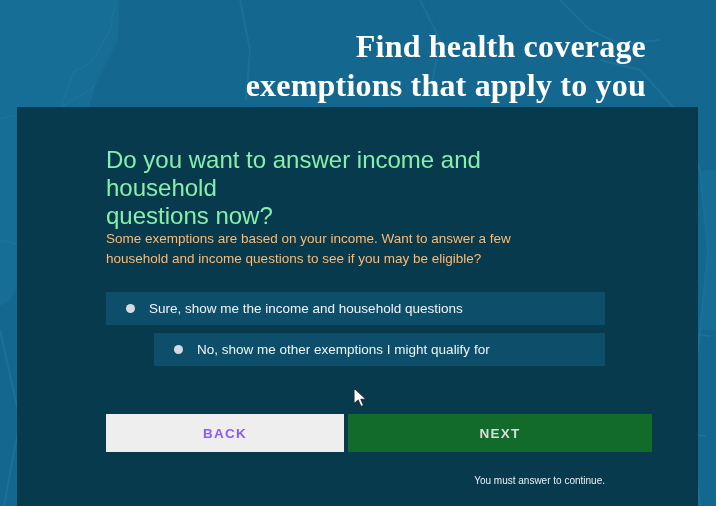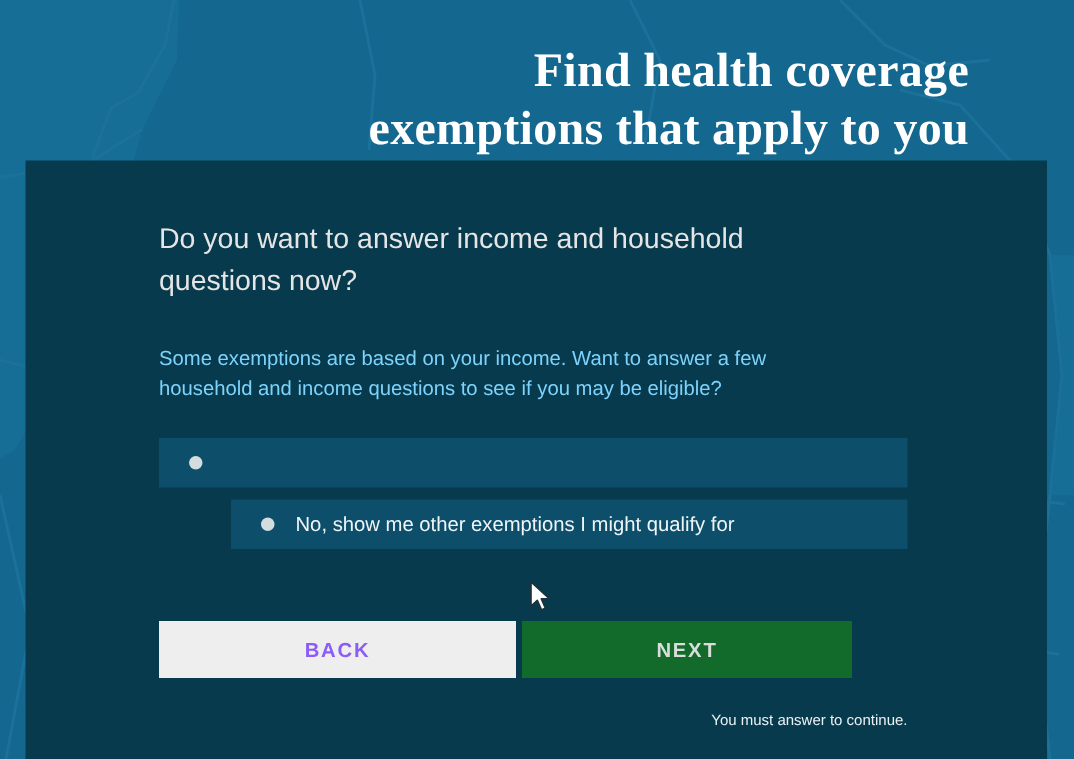--- a/index.html
+++ b/index.html
@@ -76,9 +76,9 @@
     left: 0;
     top: 39px;
     width: 460px;
-    font-size: 19px;
+    font-size: 24px;
     line-height: 28px;
-    color: #e5e5e5;
+    color: #86efac;
     white-space: pre-line;
   }
 

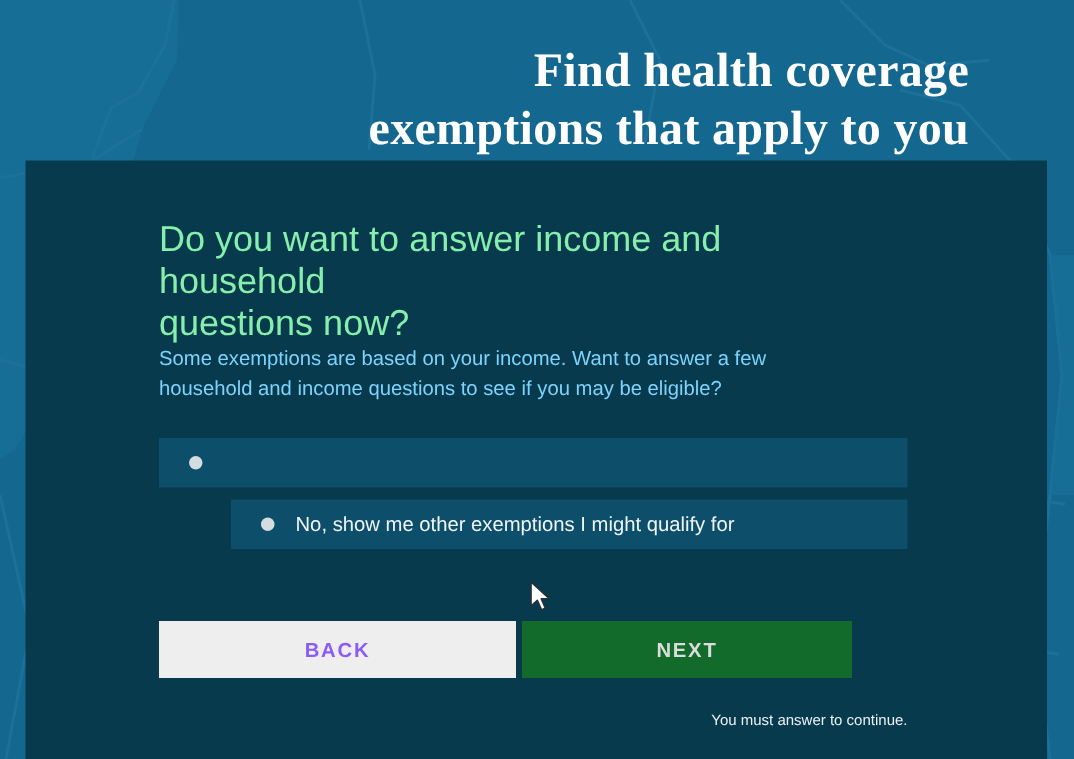--- a/index.html
+++ b/index.html
@@ -89,7 +89,7 @@
     width: 470px;
     font-size: 13.5px;
     line-height: 19.5px;
-    color: #7dd3fc;
+    color: #fdba74;
   }
 
   .options {

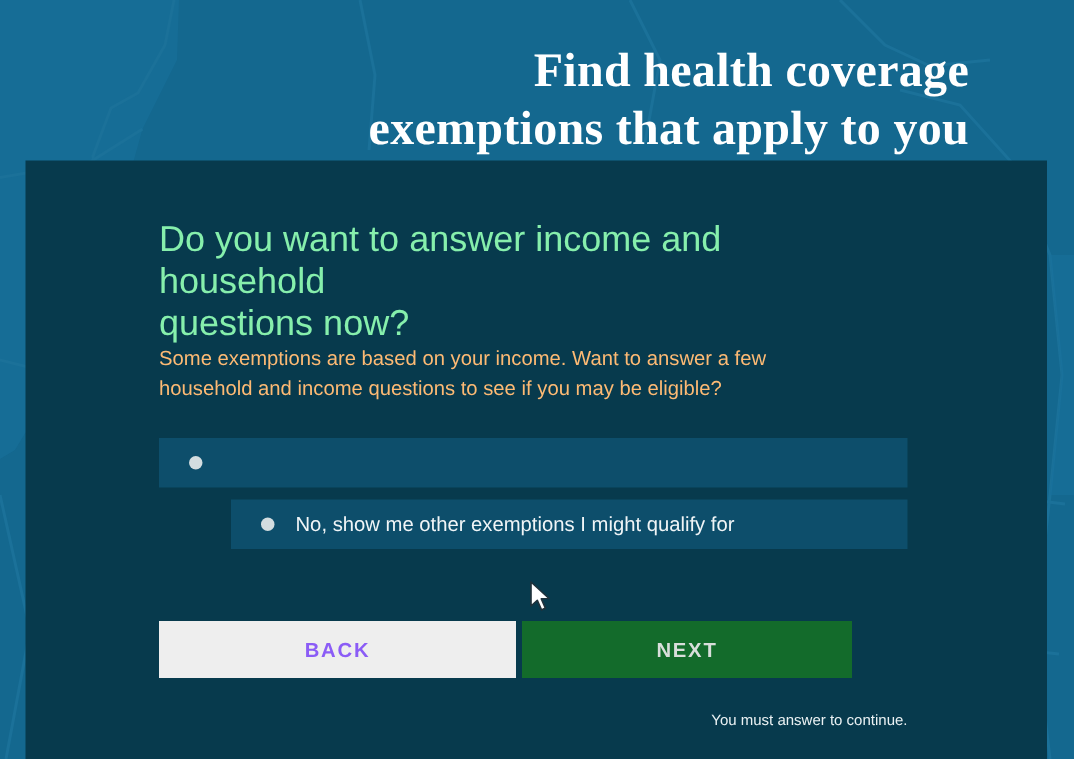--- a/index.html
+++ b/index.html
@@ -213,6 +213,7 @@
       <div class="options">
         <div class="option-row">
           <span class="radio-dot"></span>
+          <span class="option-label">Sure, show me the income and household questions</span>
         </div>
         <div class="option-row">
           <span class="radio-dot"></span>

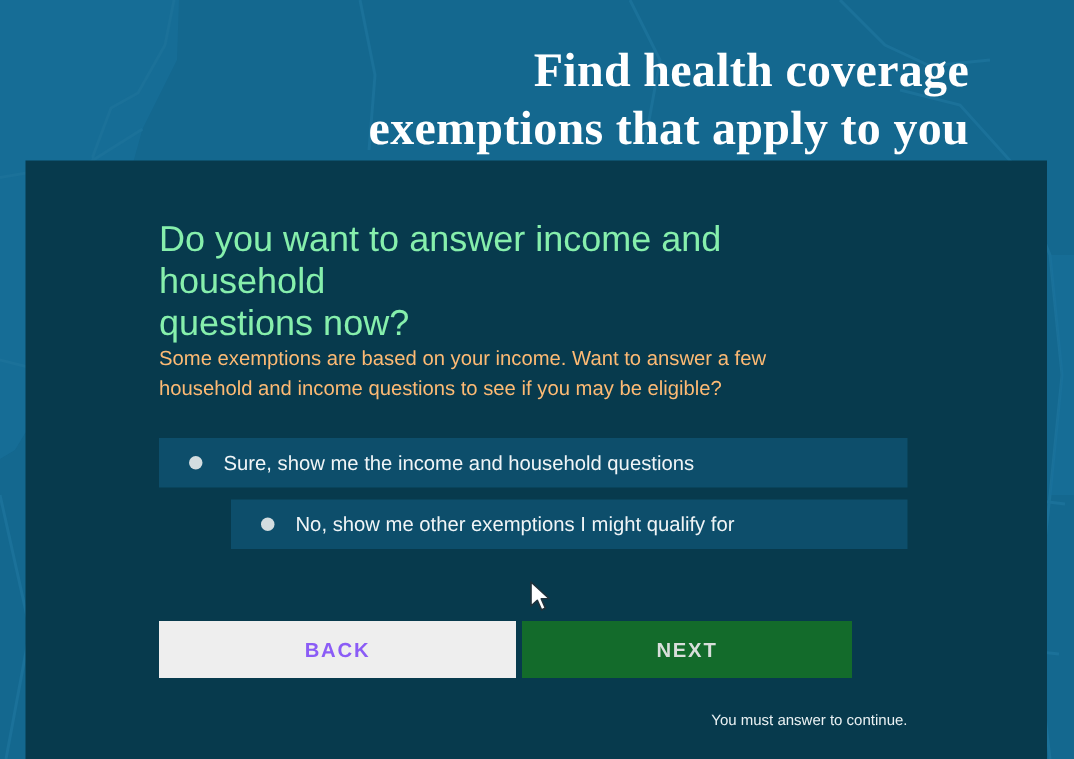--- a/index.html
+++ b/index.html
@@ -152,7 +152,7 @@
   }
   .btn-next {
     left: 242px;
-    width: 220px;
+    width: 304px;
     background: #136b2b;
     color: #d9dedb;
   }

